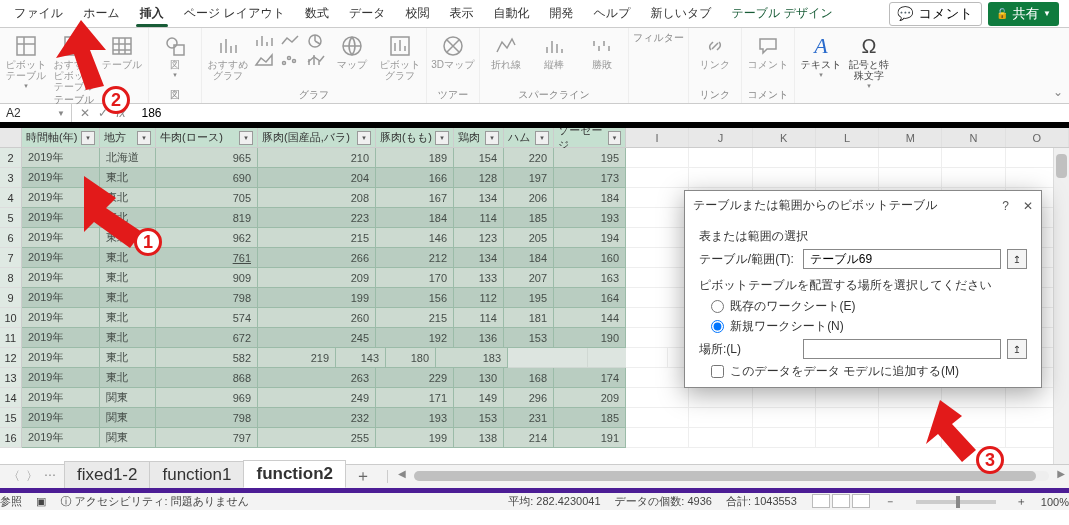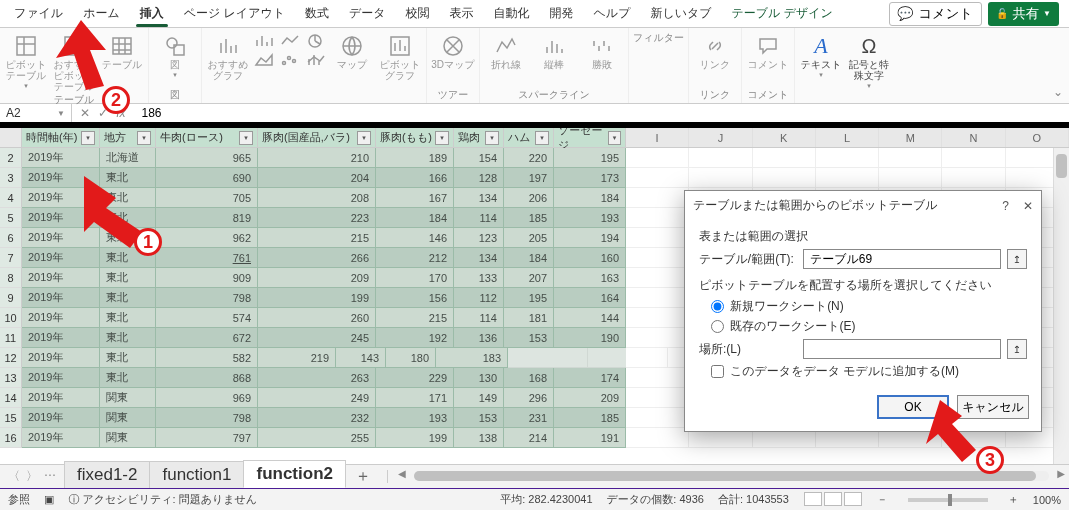--- a/index.html
+++ b/index.html
@@ -235,6 +235,7 @@
         <span class="txt">ピボットグラフ</span>
       </div>
     </div>
+    <div class="label">グラフ</div>
   </div>
 
   <div class="ribbon-group">

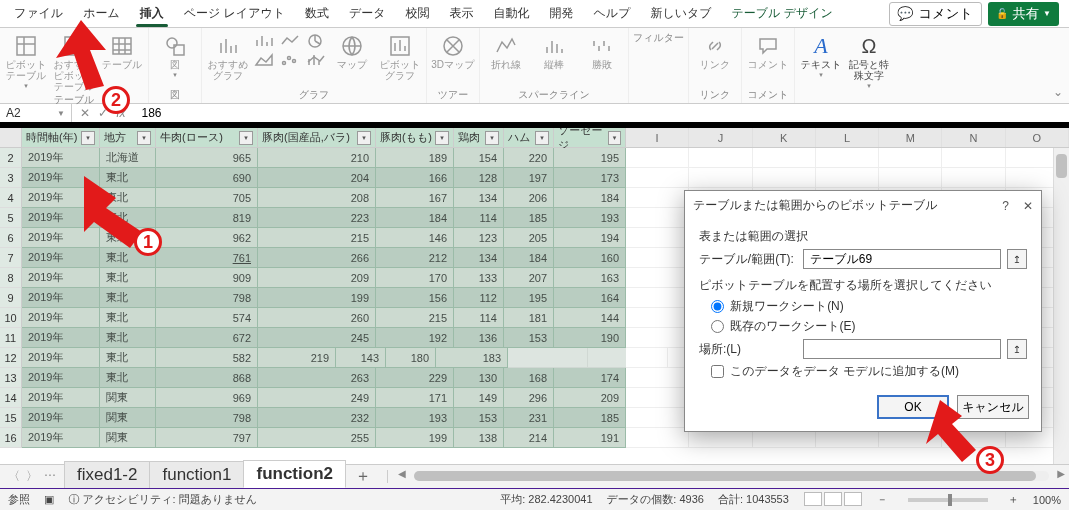--- a/index.html
+++ b/index.html
@@ -729,12 +729,12 @@
     </div>
     <div class="section-label" style="margin-top:8px">ピボットテーブルを配置する場所を選択してください</div>
     <label class="radio-row">
+      <input type="radio" name="loc" style="">
+      <span>既存のワークシート(E)</span>
+    </label>
+    <label class="radio-row">
       <input type="radio" name="loc" checked="" style="">
       <span>新規ワークシート(N)</span>
-    </label>
-    <label class="radio-row">
-      <input type="radio" name="loc" style="">
-      <span>既存のワークシート(E)</span>
     </label>
     <div class="row">
       <span class="field-label">場所:(L)</span>

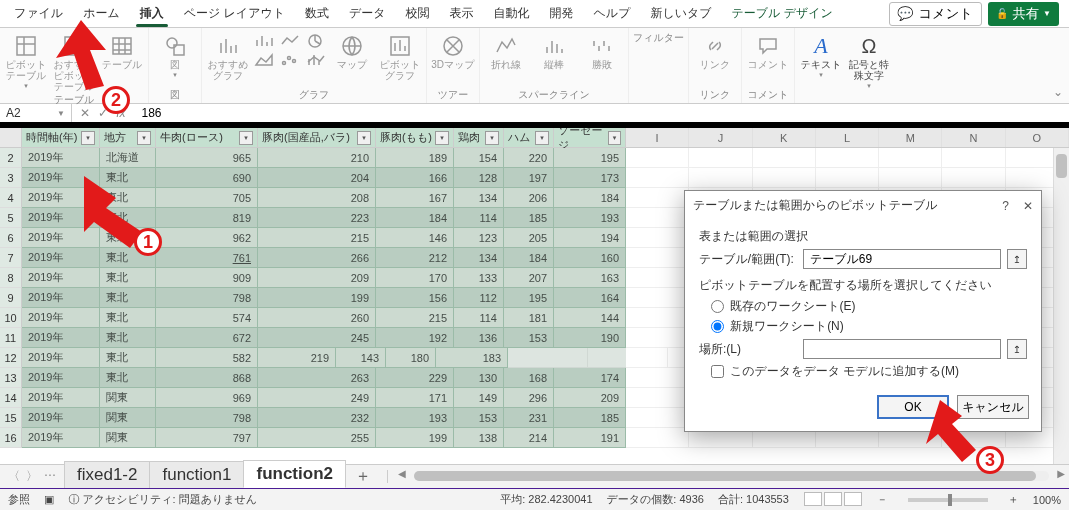--- a/index.html
+++ b/index.html
@@ -746,10 +746,6 @@
       <span>このデータをデータ モデルに追加する(M)</span>
     </label>
   </div>
-  <div class="dialog-footer">
-    <button class="dbtn primary">OK</button>
-    <button class="dbtn">キャンセル</button>
-  </div>
 </div>
 
 <div class="arrow-red" style="left:56px; top:20px;">

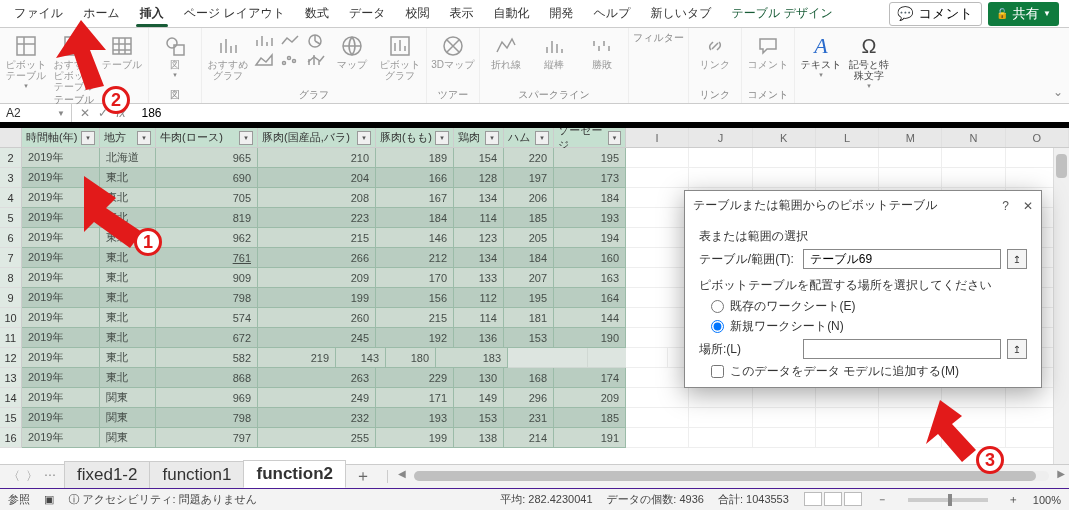--- a/index.html
+++ b/index.html
@@ -70,7 +70,7 @@
   .hscroll-arr { position:absolute; top:3px; font-size:10px; color:#888;}
 
   
-  .status-bar { display: flex; align-items: center; height: 22px; border-top: 1px solid #4c1d95; background: #f3f3f3; font-size: 11px; padding: 0 8px; gap: 14px; color: #444; }
+  .status-bar { display: flex; align-items: center; height: 22px; border-top: 5px solid #4c1d95; background: #f3f3f3; font-size: 11px; padding: 0 0; gap: 14px; color: #444; }
   .status-bar .sep { flex: 1; }
   .status-bar .views span { display:inline-block; width:18px; height:14px; border:1px solid #bbb; margin:0 1px; background:#fff;}
   .zoom-slider { width:80px; height:4px; background:#ccc; position:relative; display:inline-block; vertical-align:middle; margin:0 6px;}

